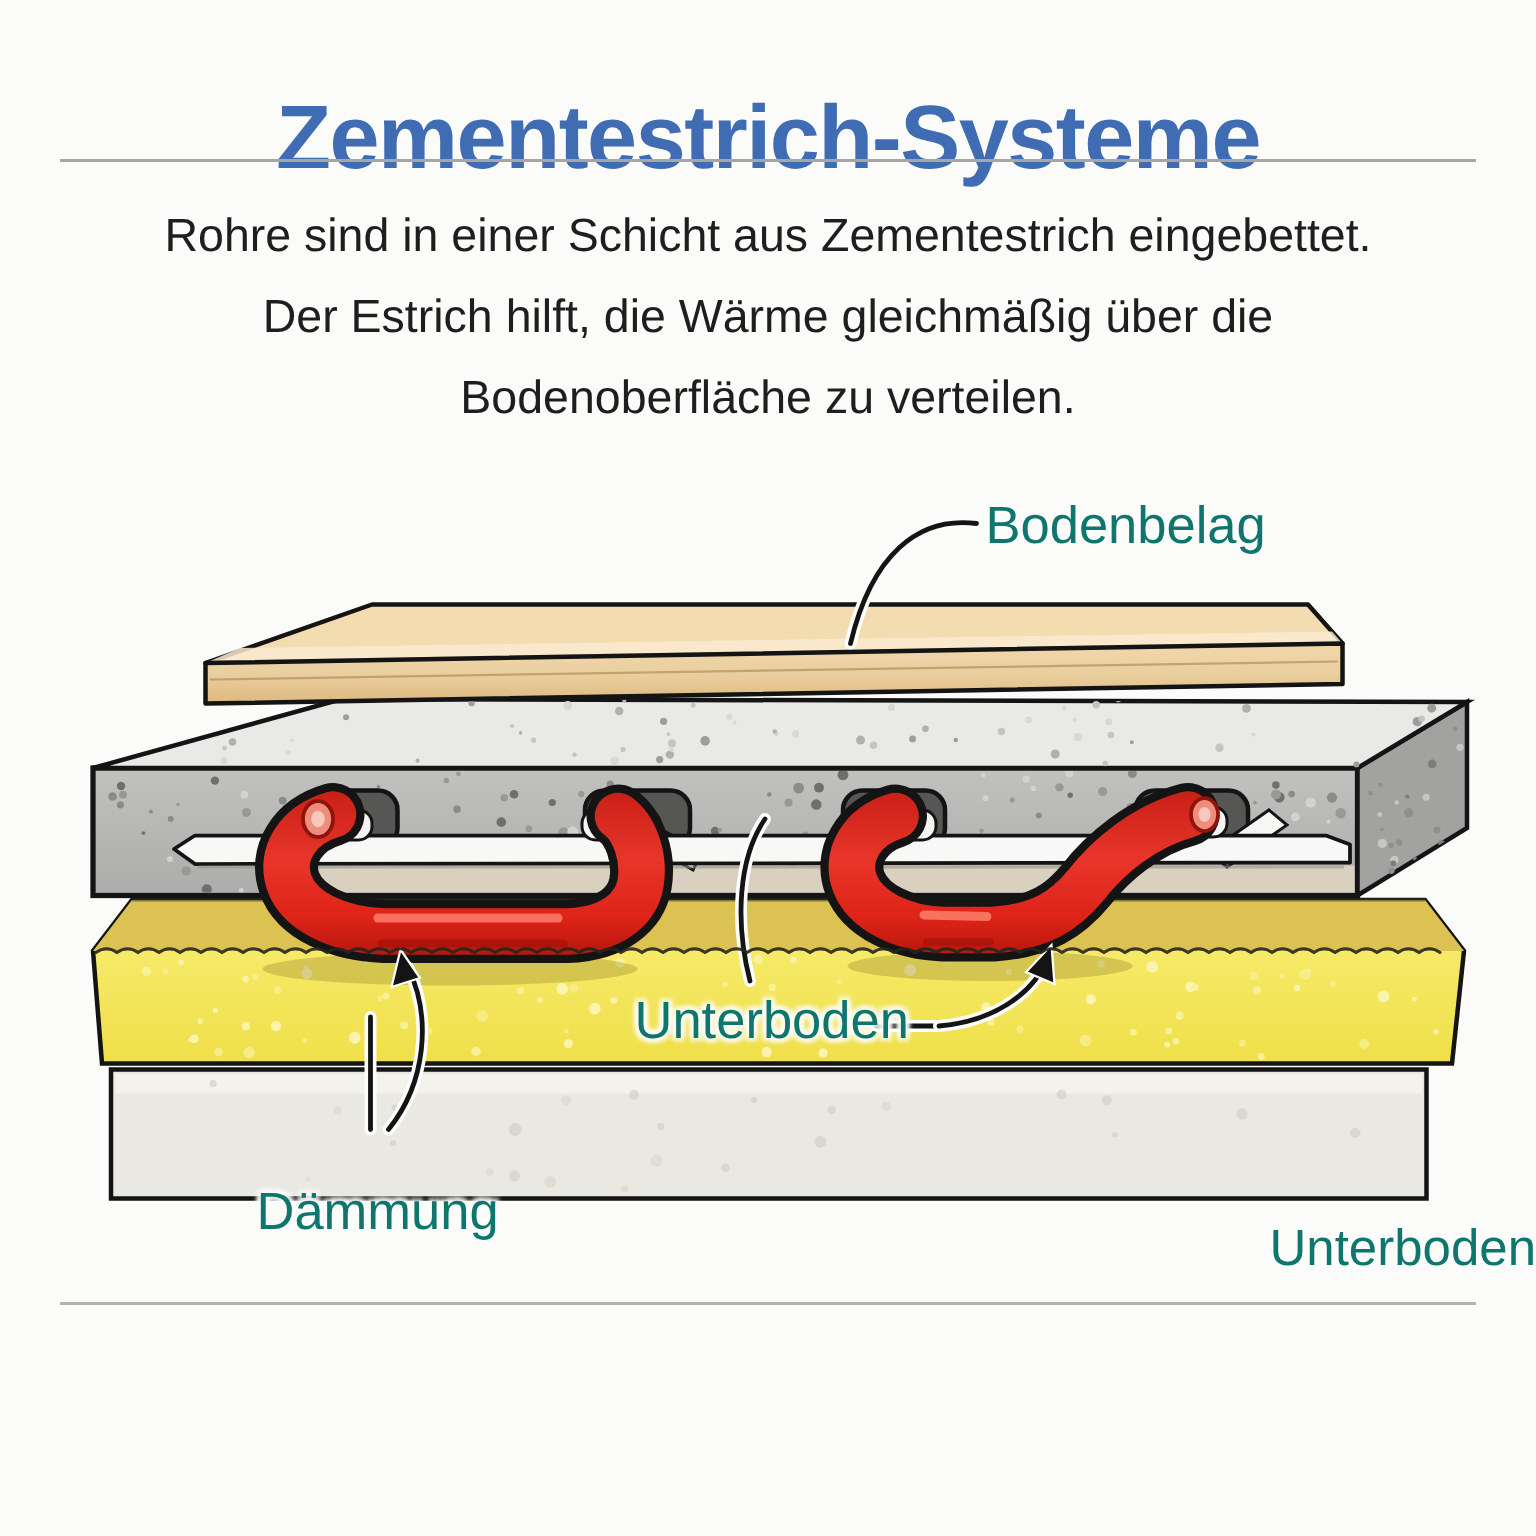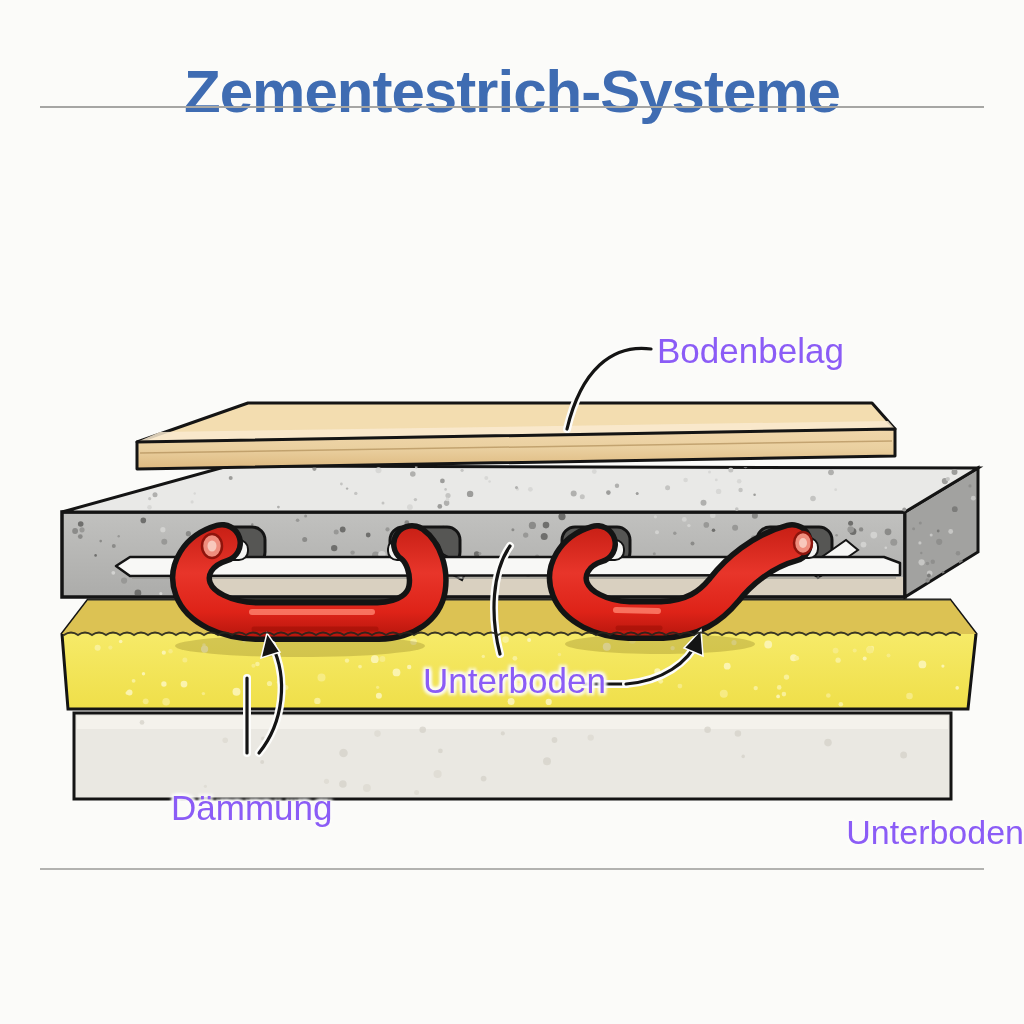--- a/index.html
+++ b/index.html
@@ -38,6 +38,11 @@
   <h1 class="title">Zementestrich-Systeme</h1>
   <div class="rule top"></div>
 
+  <div class="desc">
+    <div>Rohre sind in einer Schicht aus Zementestrich eingebettet.</div>
+    <div>Der Estrich hilft, die Wärme gleichmäßig über die</div>
+    <div>Bodenoberfläche zu verteilen.</div>
+  </div>
 
   <svg class="diagram" viewBox="0 0 1024 1024" role="img">
     <defs>

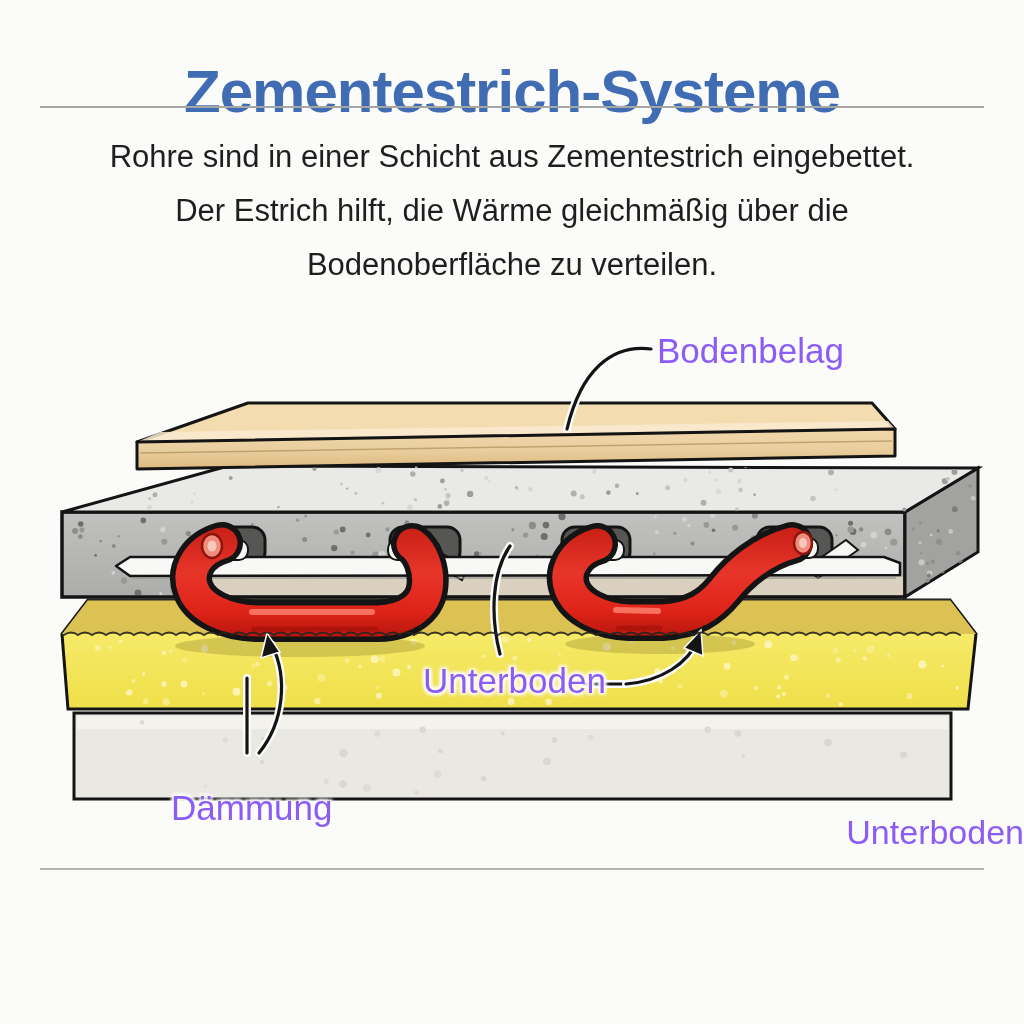--- a/index.html
+++ b/index.html
@@ -21,7 +21,7 @@
   }
   .diagram{position:absolute;left:0;top:0;width:1024px;height:1024px;}
   .lbl{
-    position:absolute;font-size:35px;color:#8b5cf6;white-space:nowrap;
+    position:absolute;font-size:35px;color:#0f766e;white-space:nowrap;
     text-shadow:-2px -2px 3px #fcfcfa,2px -2px 3px #fcfcfa,-2px 2px 3px #fcfcfa,
                  2px 2px 3px #fcfcfa,0 0 6px #fcfcfa;
   }

